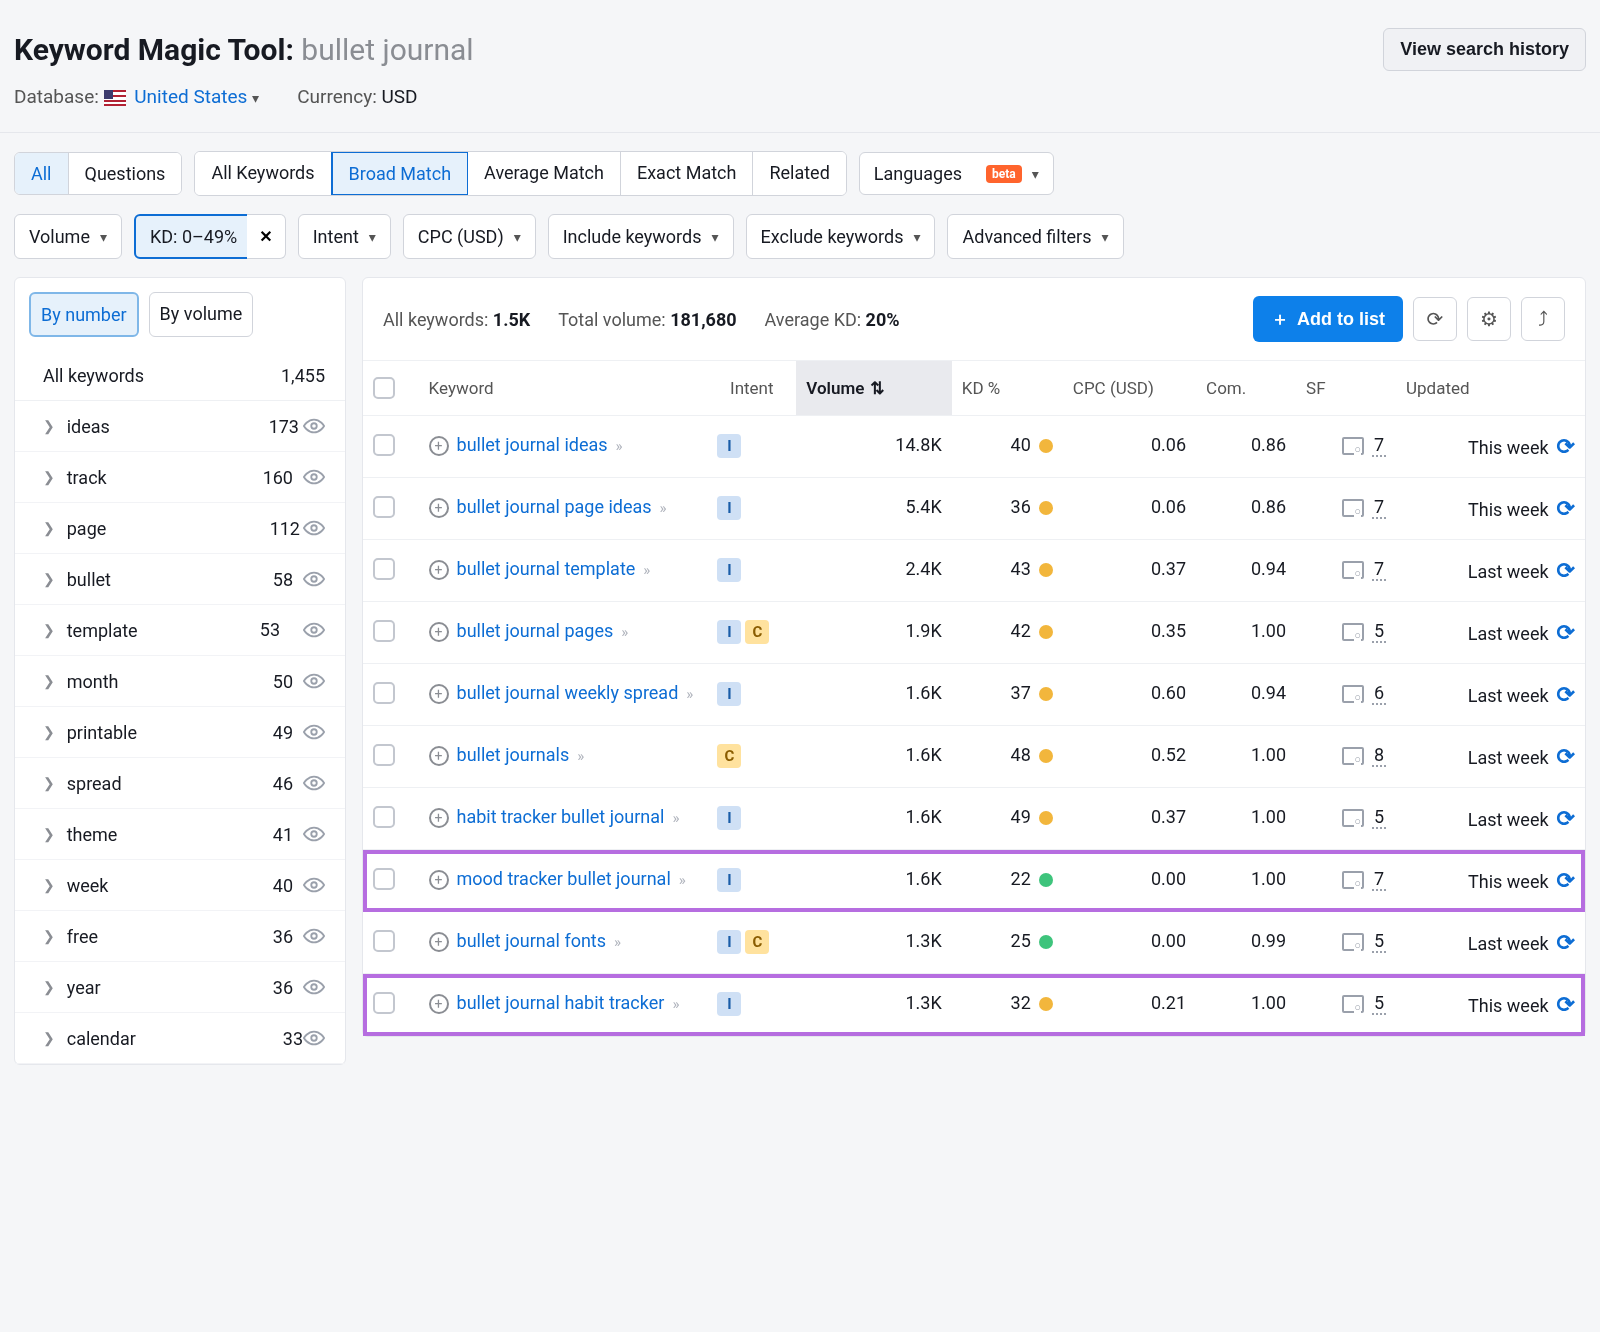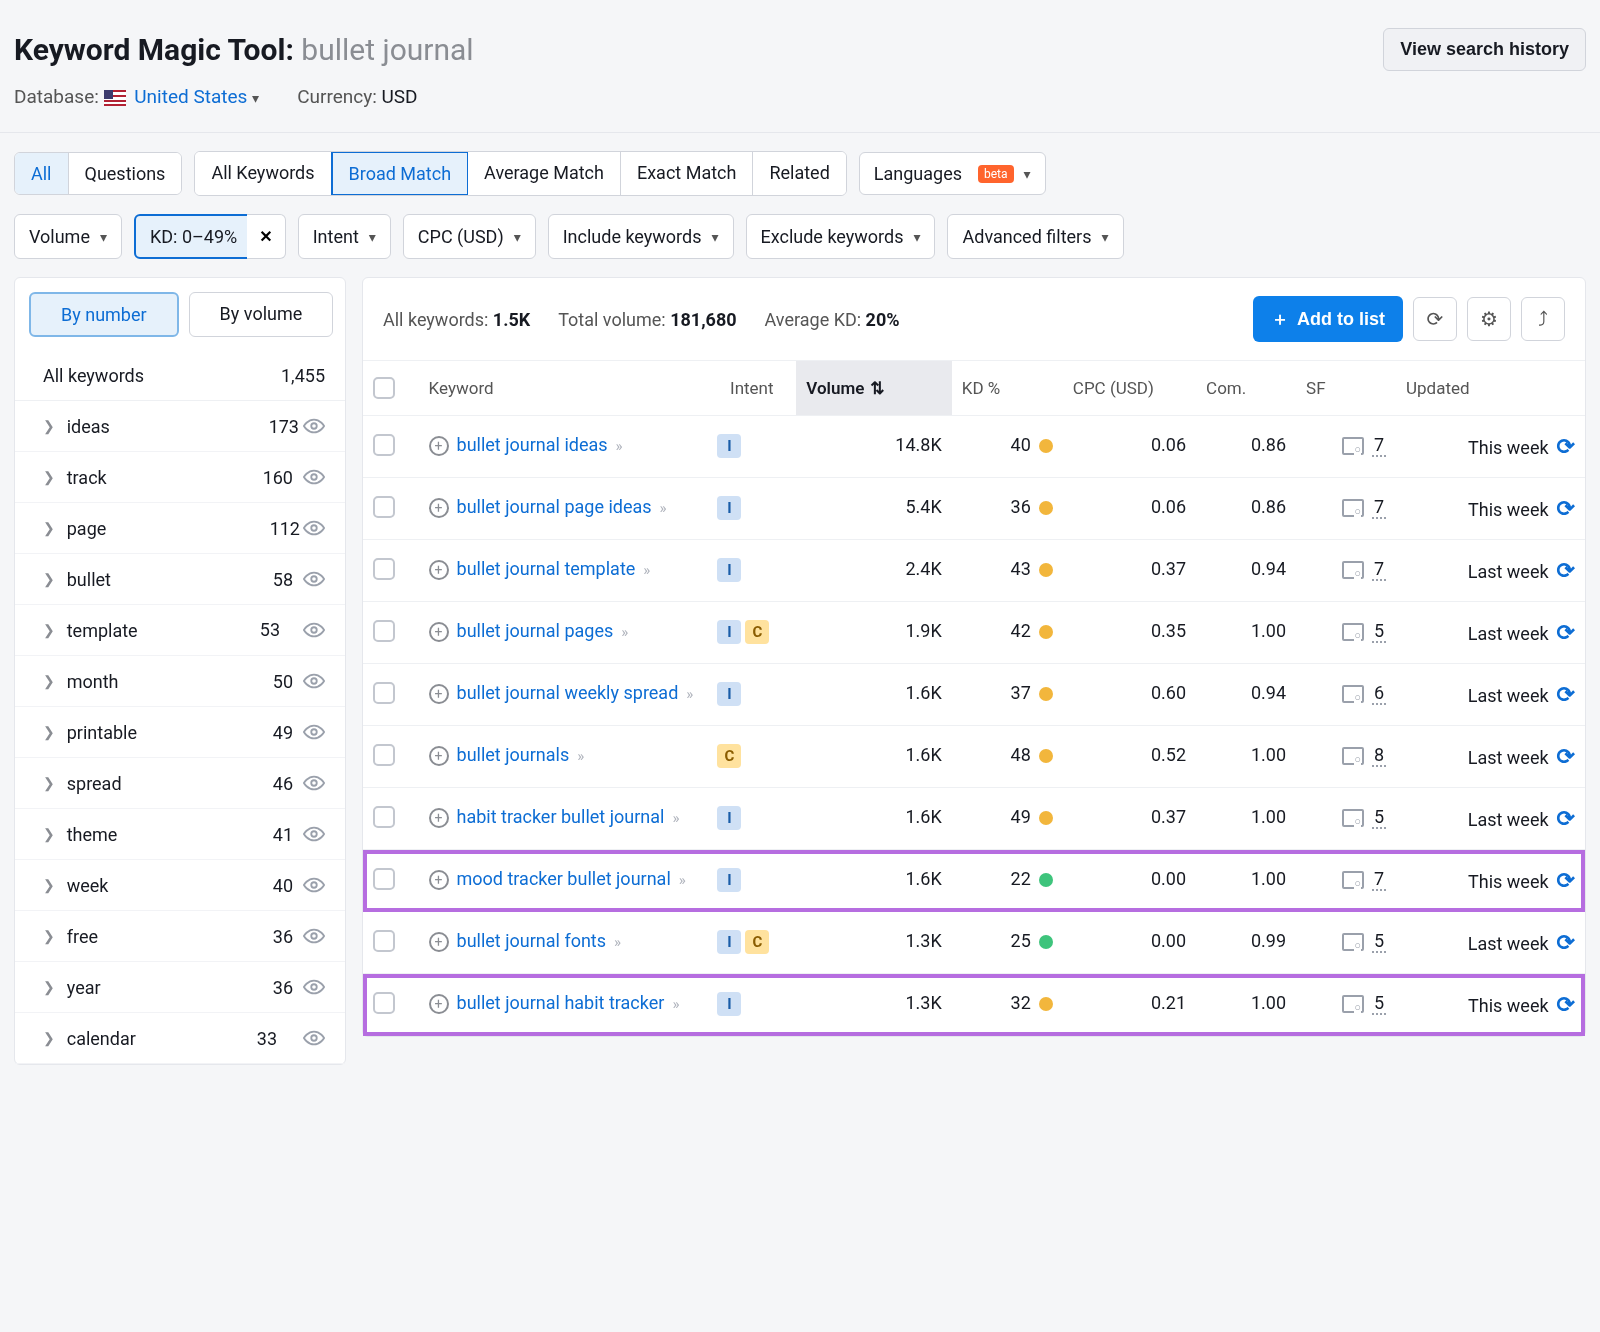--- a/index.html
+++ b/index.html
@@ -25,7 +25,7 @@
 .seg .tab:last-child { border-right: none; }
 .seg .tab.active-blue { background: #e6f1fb; color:#0d6dd4; }
 .seg .tab.active-blue-outline { color:#0d6dd4; border:2px solid #0d6dd4; background:#e6f1fb; margin:-1px; }
-.badge-beta { background:#ff642d; color:#fff; font-size:12px; padding:2px 6px; border-radius:4px; font-weight:400; margin-left:6px; }
+.badge-beta { background:#ff642d; color:#fff; font-size:12px; padding:2px 6px; border-radius:4px; font-weight:700; margin-left:14px; }
 .pill { display:inline-flex; align-items:center; background:#fff; border:1px solid #d1d4db; border-radius:6px; padding:10px 14px; font-size:18px; cursor:pointer; gap:10px; }
 .pill.selected { border:2px solid #0d6dd4; background:#e6f1fb; }
 .filters-row { display:flex; gap:12px; margin-top:18px; flex-wrap:wrap; }

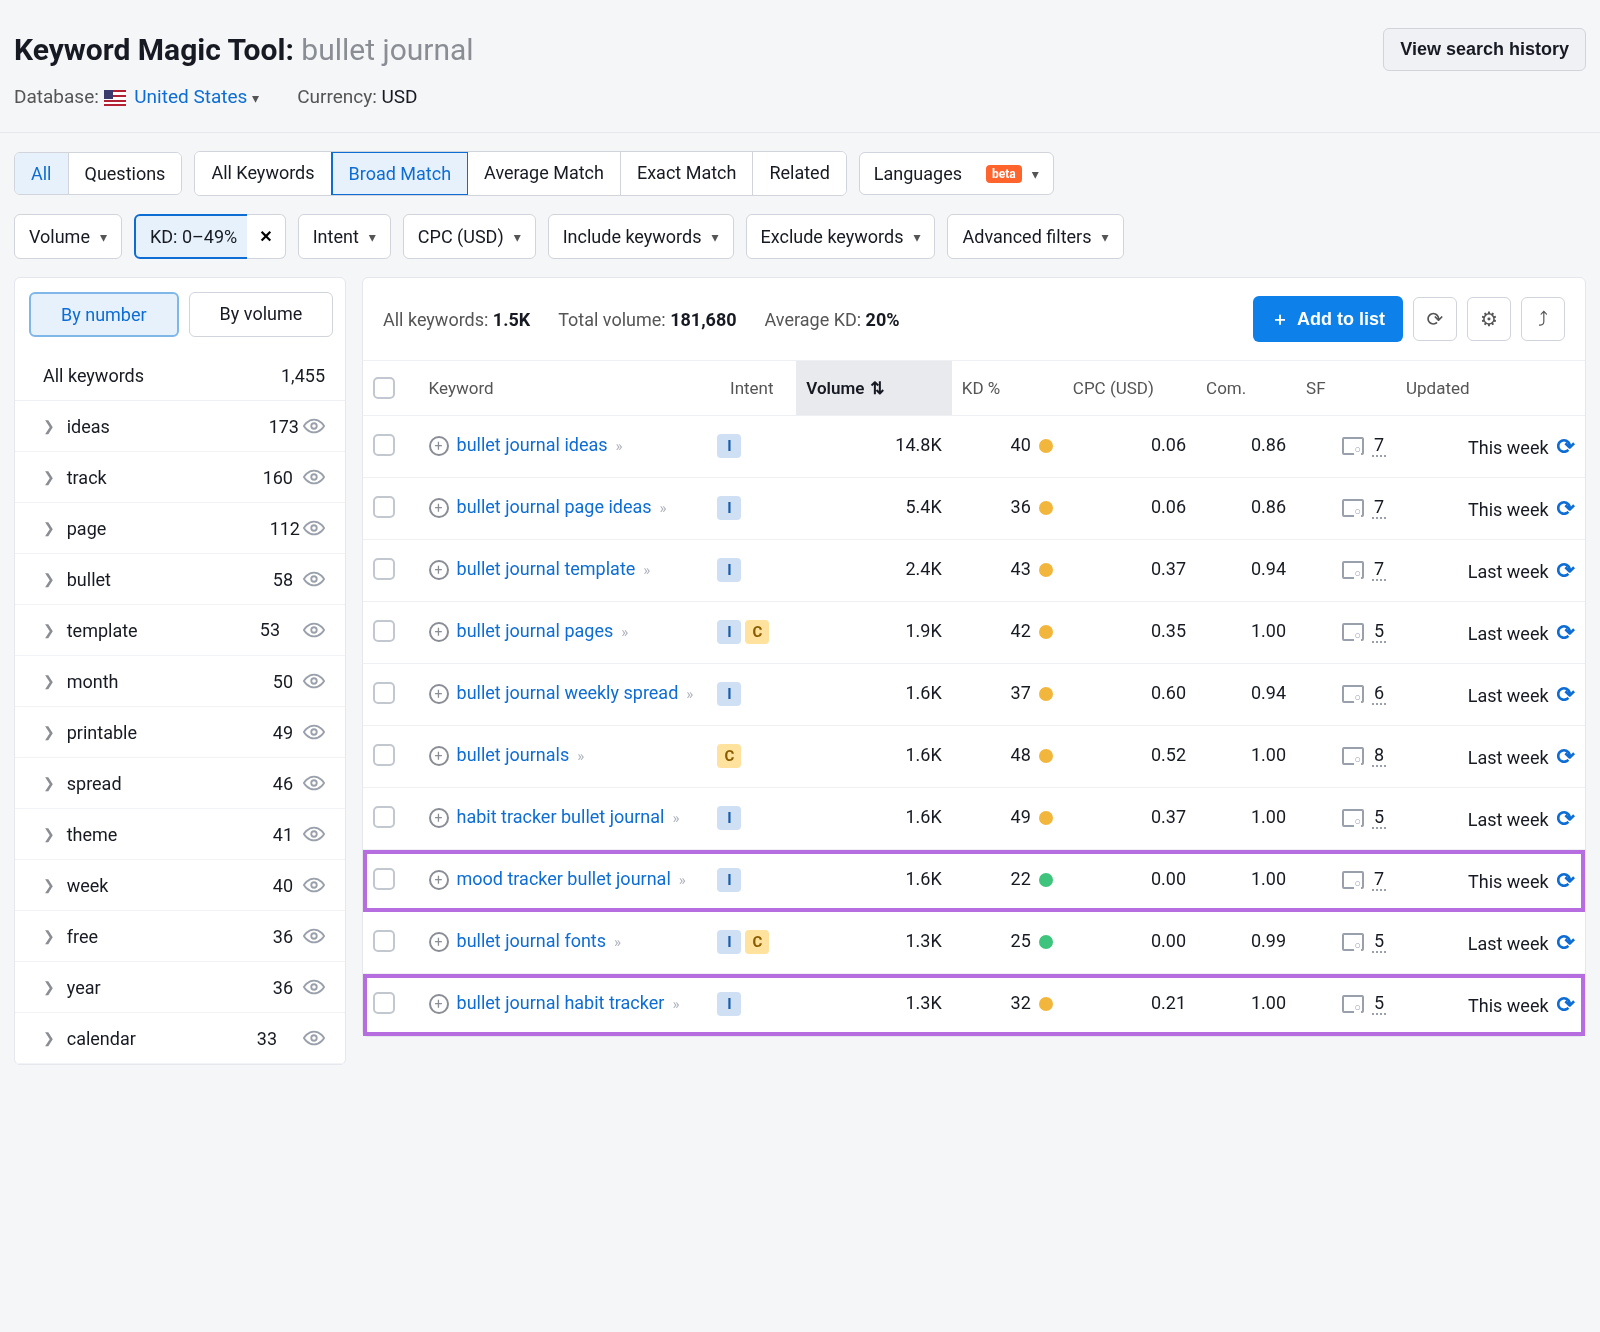--- a/index.html
+++ b/index.html
@@ -35,7 +35,7 @@
 .main { display:flex; gap:16px; padding:18px 14px; align-items:flex-start; }
 .sidebar { width:332px; background:#fff; border:1px solid #e5e7ec; border-radius:6px; }
 .side-tabs { display:flex; gap:10px; padding:14px; }
-.side-tab { flex:none; padding:10px 30px; border:1px solid #d1d4db; border-radius:6px; font-size:18px; cursor:pointer; background:#fff; }
+.side-tab { flex:none; padding:10px 10px; border:1px solid #d1d4db; border-radius:6px; font-size:18px; cursor:pointer; background:#fff; }
 .side-tab.active { background:#e6f1fb; color:#0d6dd4; border:2px solid #7fb7e8; }
 .side-header { display:flex; justify-content:space-between; padding:14px 20px 14px 28px; font-size:18px; border-bottom:1px solid #eef0f3; }
 .side-item { display:flex; align-items:center; justify-content:space-between; padding:14px 20px 14px 28px; font-size:18px; border-bottom:1px solid #f2f3f6; cursor:pointer; }

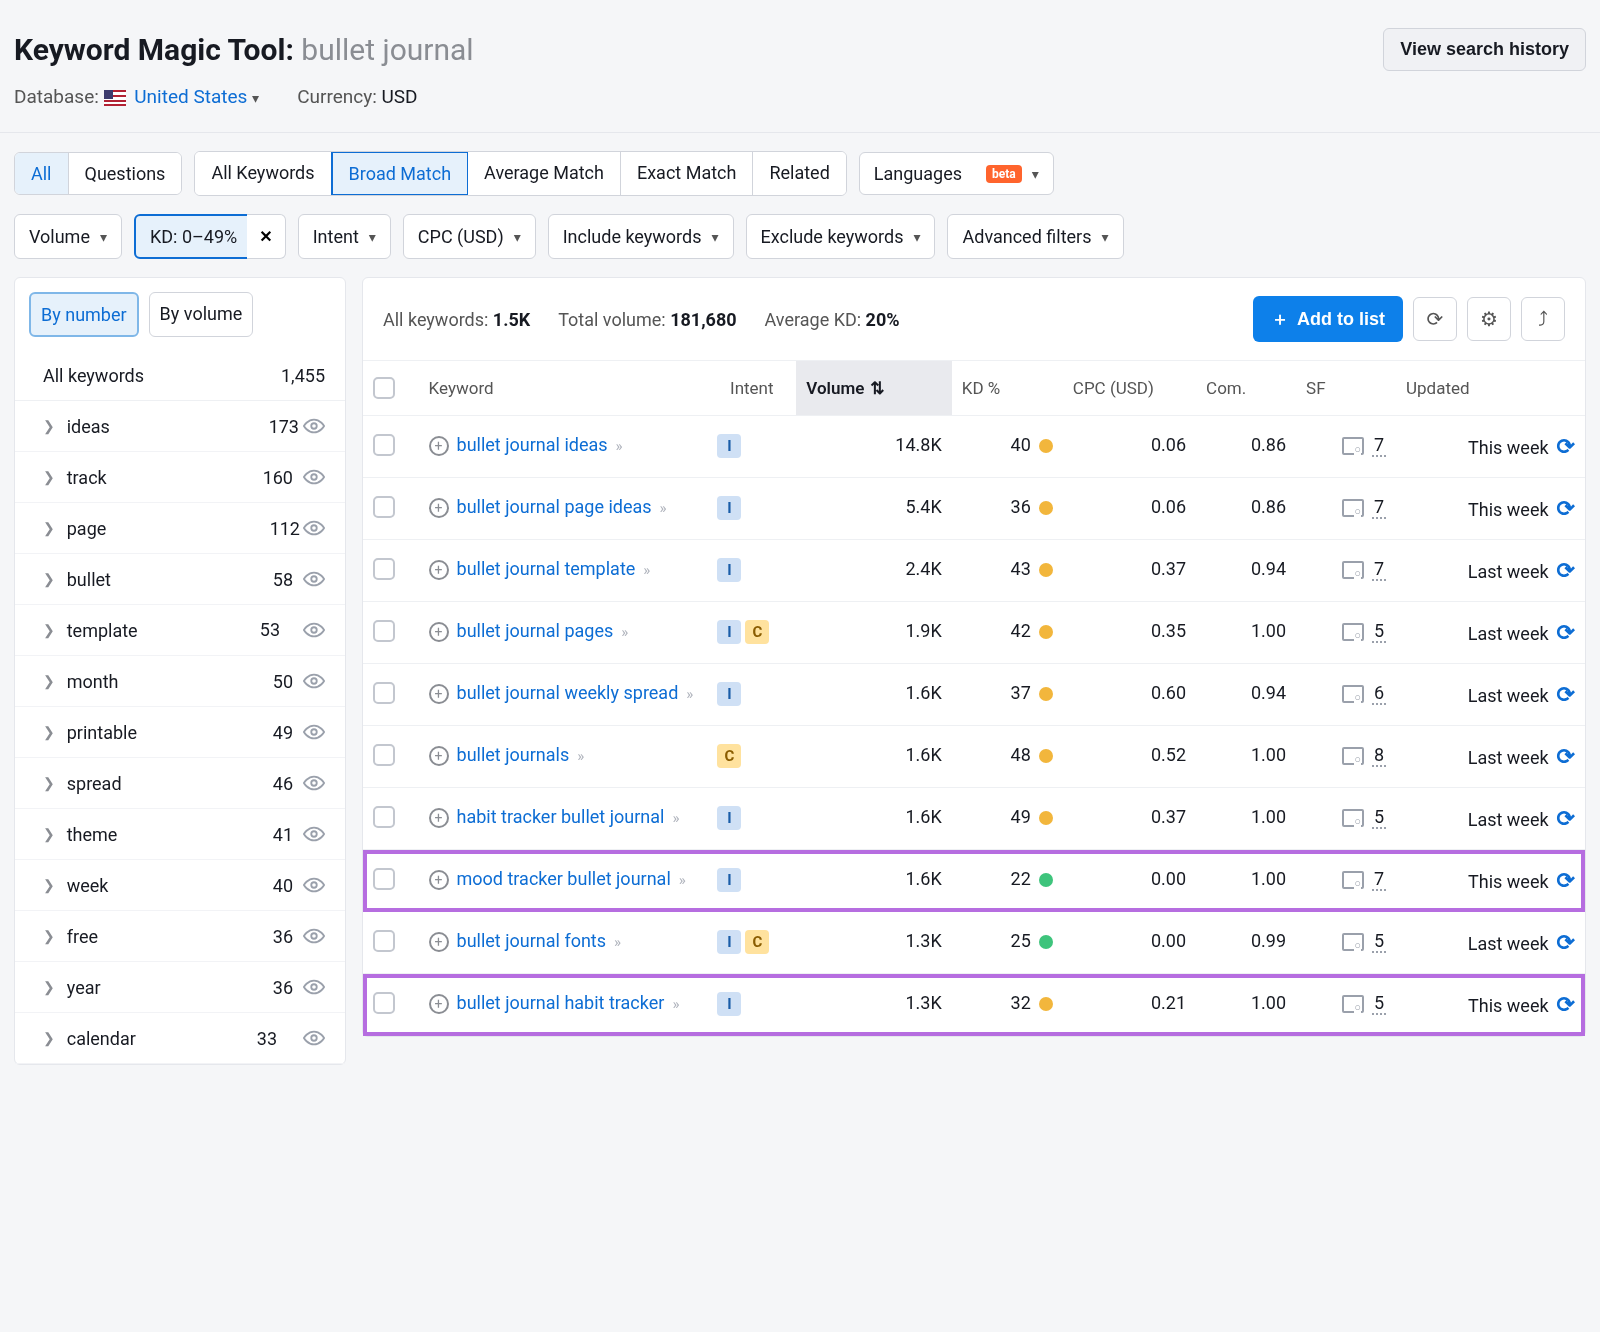--- a/index.html
+++ b/index.html
@@ -351,7 +351,7 @@
               <span class="chev-r">❯</span>
               <span>calendar</span>
             </span>
-            <span style="display:flex;gap:26px;align-items:center">
+            <span style="display:flex;gap:0;align-items:center">
               <span>33</span>
               <span class="eye">
                 <svg width="22" height="22" viewBox="0 0 24 24" fill="none" stroke="#9aa0ab" stroke-width="2">

